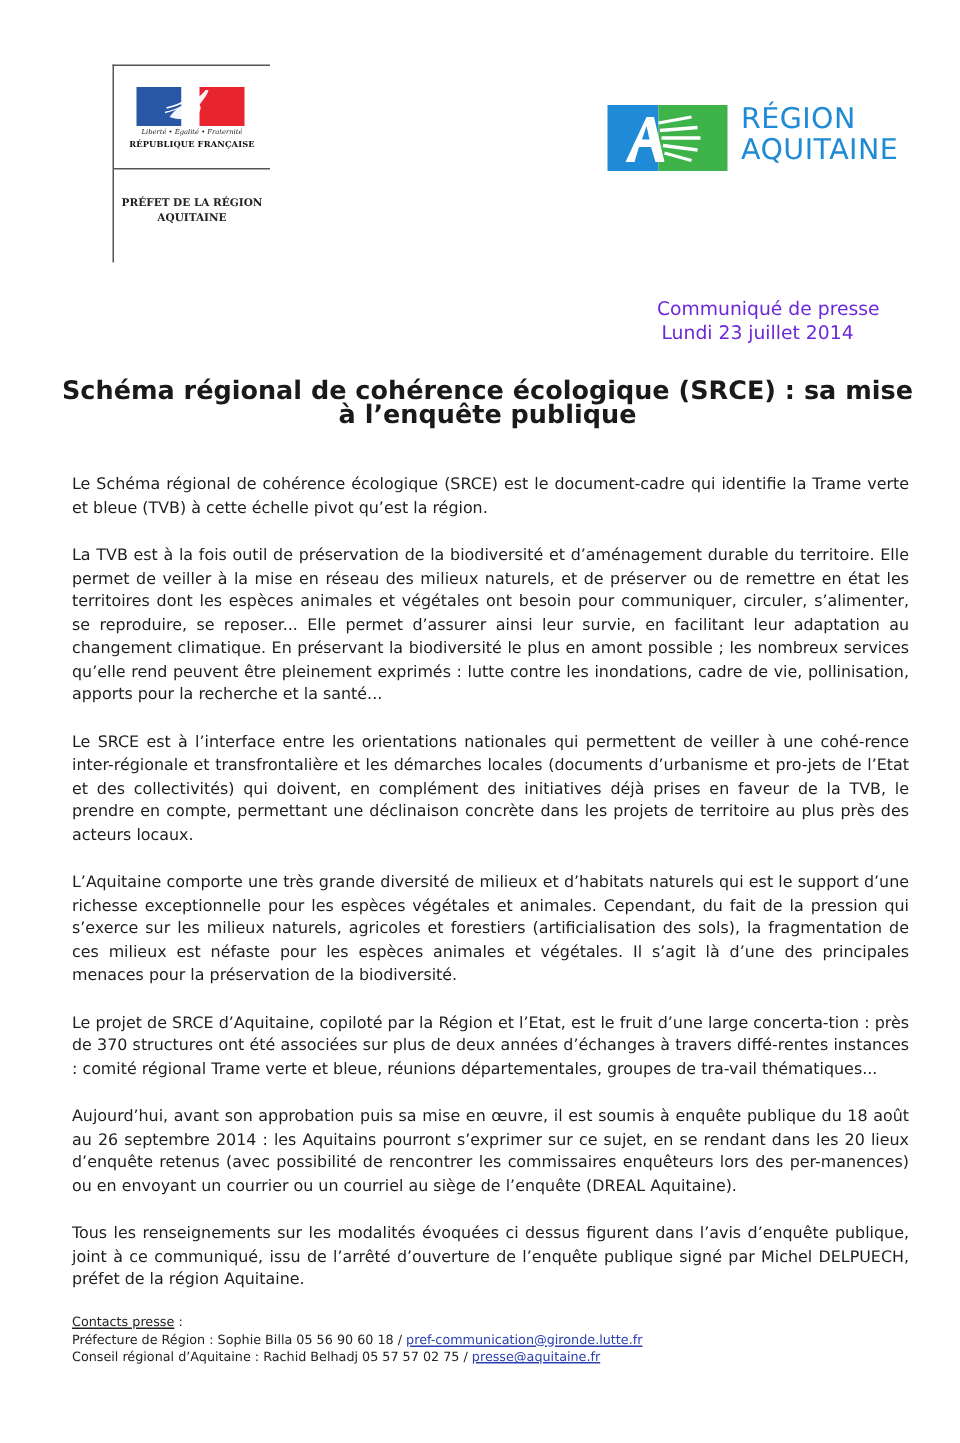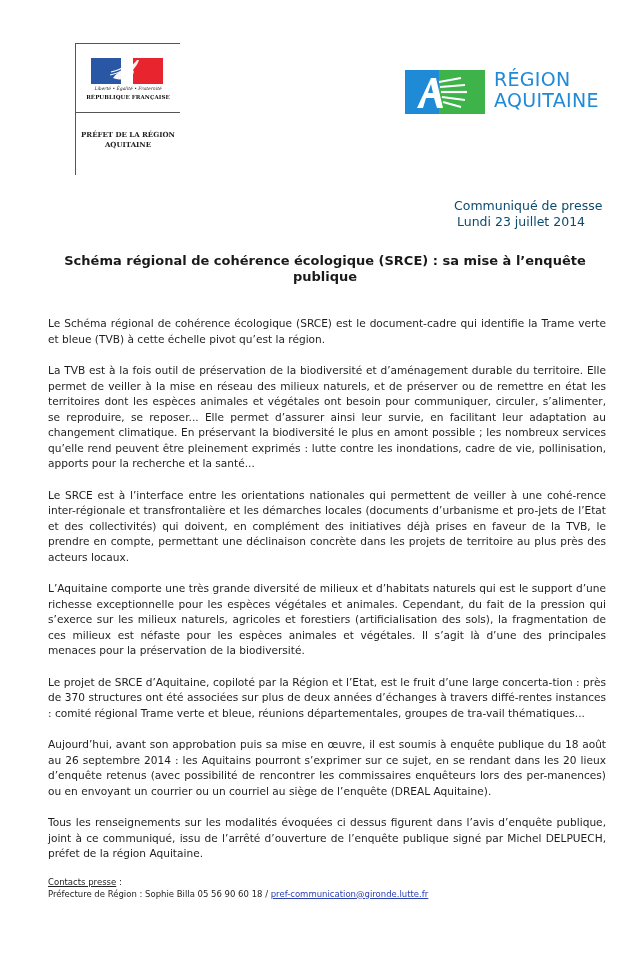--- a/index.html
+++ b/index.html
@@ -24,7 +24,7 @@
   .region-name { position: absolute; left: 494px; top: 69px; font-family: "DejaVu Sans", sans-serif; font-weight: normal; color: #1f8ad6; font-size: 19px; line-height: 21px; letter-spacing: 0.3px; }
 
   
-  .press-head { position: absolute; left: 454px; top: 198px; font-size: 12.5px; line-height: 16px; color: #0c4a6e; }
+  .press-head { position: absolute; left: 438px; top: 198px; font-size: 12.5px; line-height: 16px; color: #6d28d9; }
   .press-head .date { padding-left: 3px; }
 
   

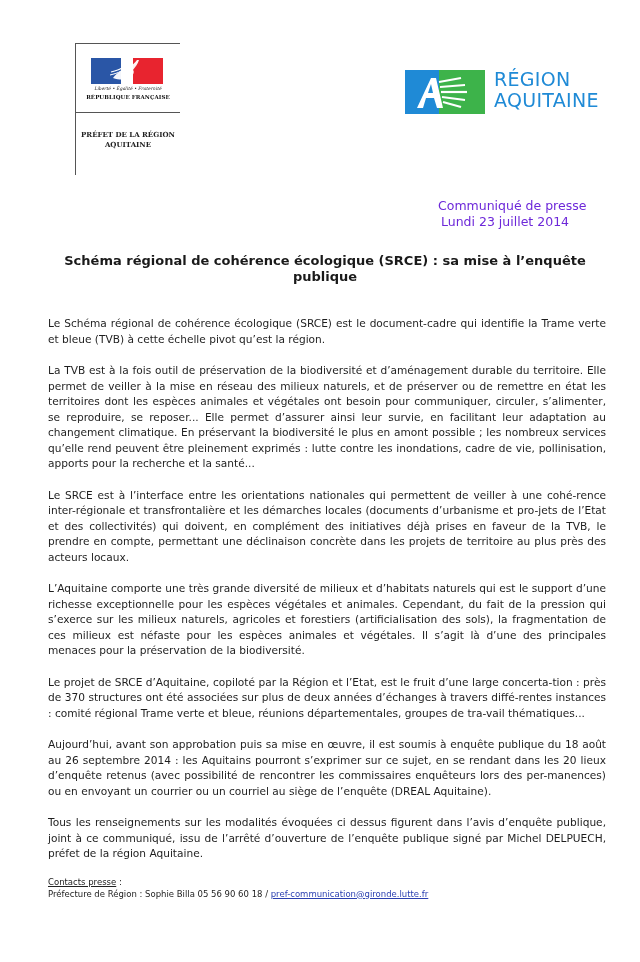--- a/index.html
+++ b/index.html
@@ -28,7 +28,7 @@
   .press-head .date { padding-left: 3px; }
 
   
-  .doc-title { position: absolute; left: 40px; top: 253px; width: 570px; text-align: center; font-weight: bold; font-size: 13px; line-height: 16px; color: #1a1a1a; }
+  .doc-title { position: absolute; left: 40px; top: 253px; width: 570px; text-align: center; font-weight: bold; font-size: 17px; line-height: 16px; color: #1a1a1a; }
 
   
   .body { position: absolute; left: 48px; top: 316px; width: 558px; font-size: 10.6px; line-height: 15.5px; text-align: justify; color: #1e1e1e; }

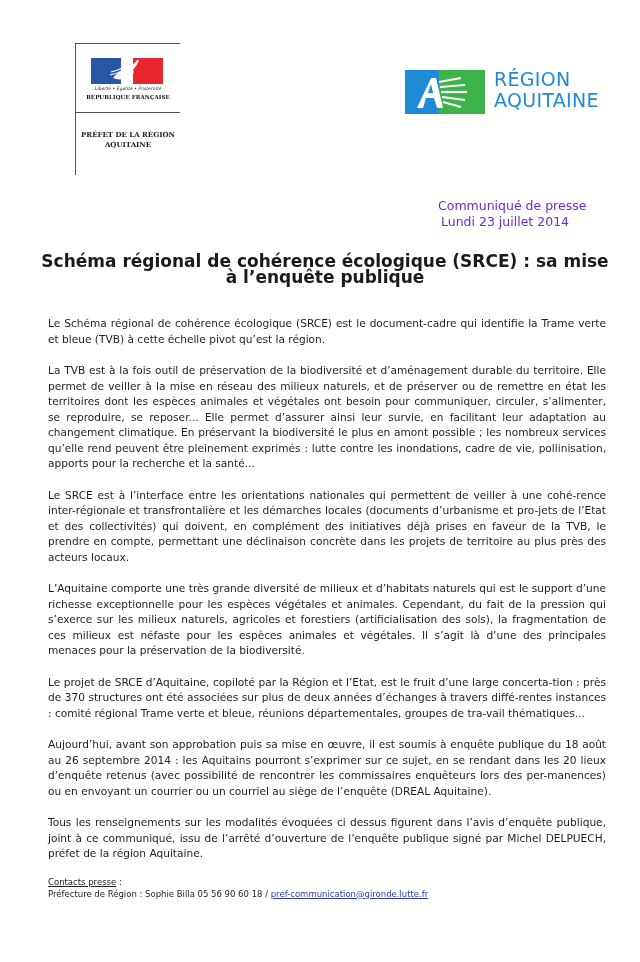--- a/index.html
+++ b/index.html
@@ -103,6 +103,9 @@
   <div>
     <span>Préfecture de Région : Sophie Billa 05 56 90 60 18 / </span><a>pref-communication@gironde.lutte.fr</a>
   </div>
+  <div>
+    <span>Conseil régional d’Aquitaine : Rachid Belhadj 05 57 57 02 75 / </span><a>presse@aquitaine.fr</a>
+  </div>
 </div>
 
 </body></html>

